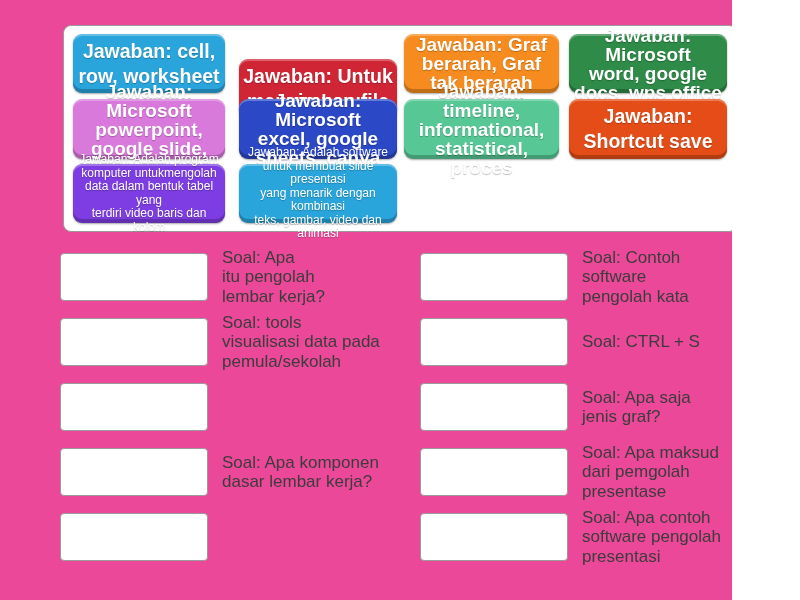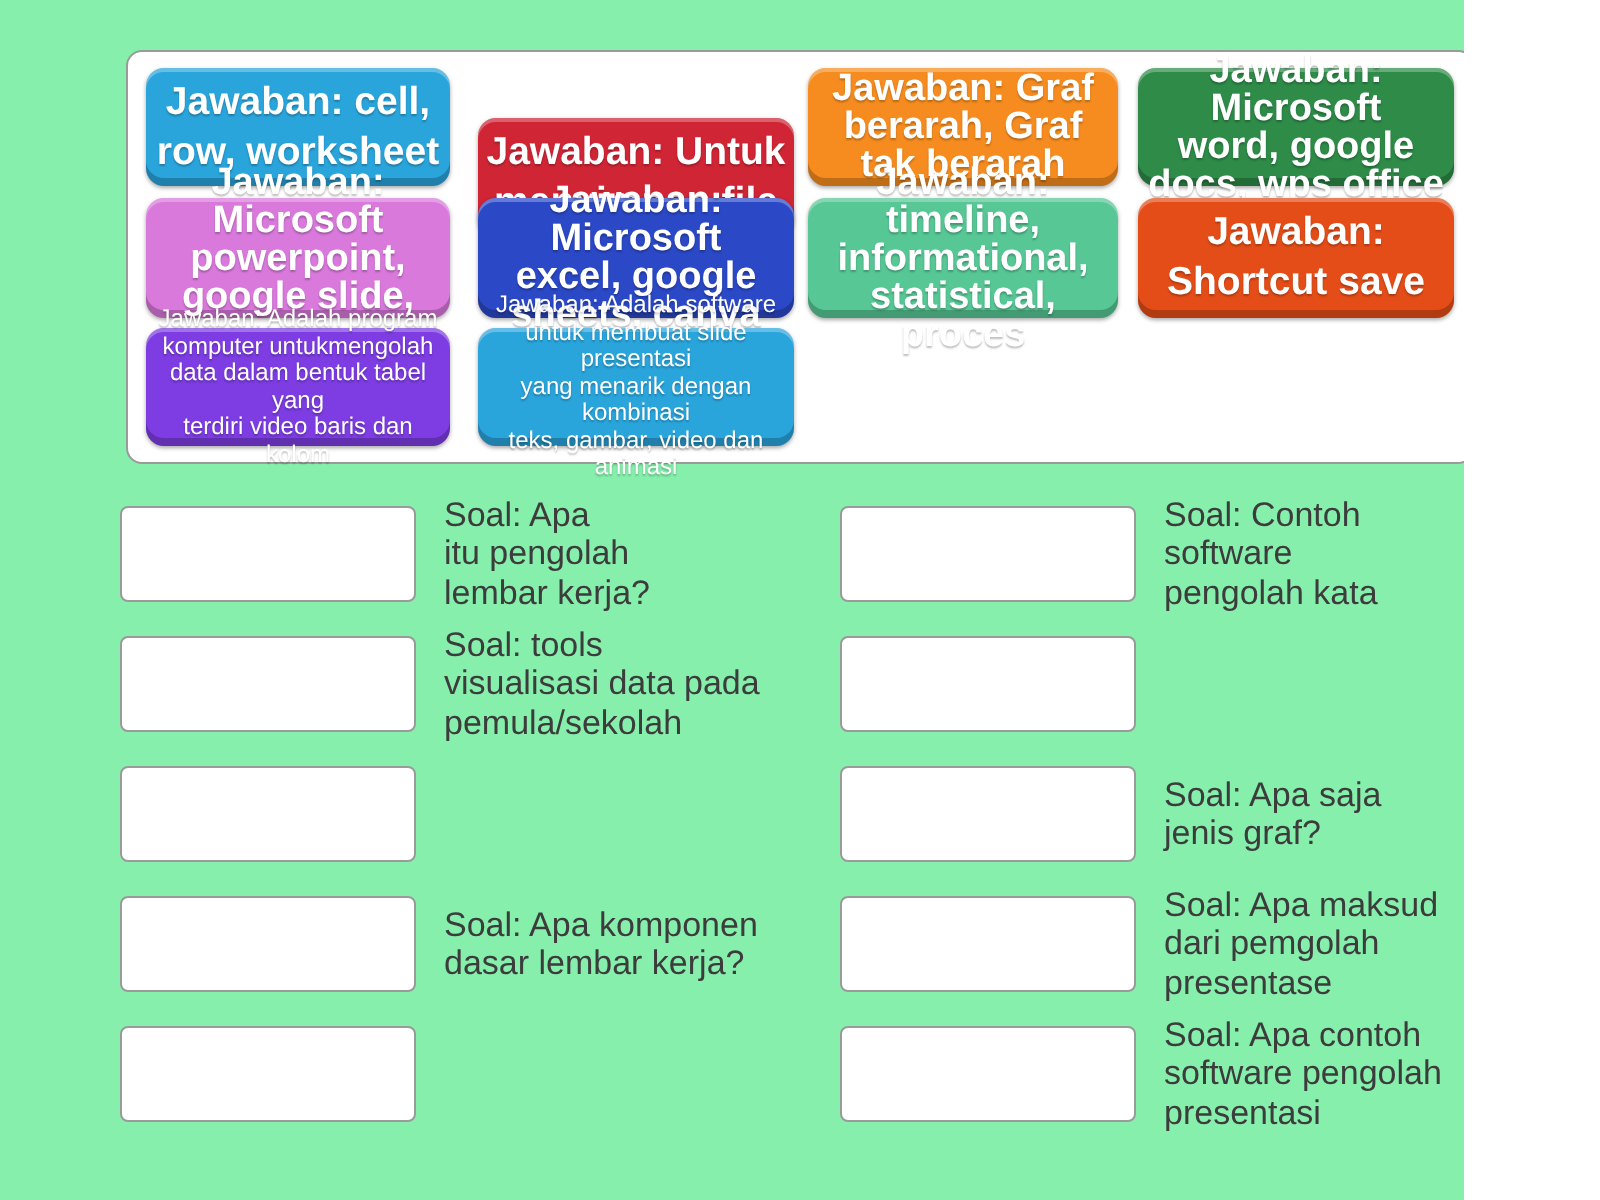--- a/index.html
+++ b/index.html
@@ -4,7 +4,7 @@
 <style>
   html,body{margin:0;padding:0;background:#fff;}
   .stage{
-    position:relative;width:732px;height:600px;background:#86efac;overflow:hidden;
+    position:relative;width:732px;height:600px;background:#ec4899;overflow:hidden;
     font-family:"Liberation Sans", sans-serif;
   }
   

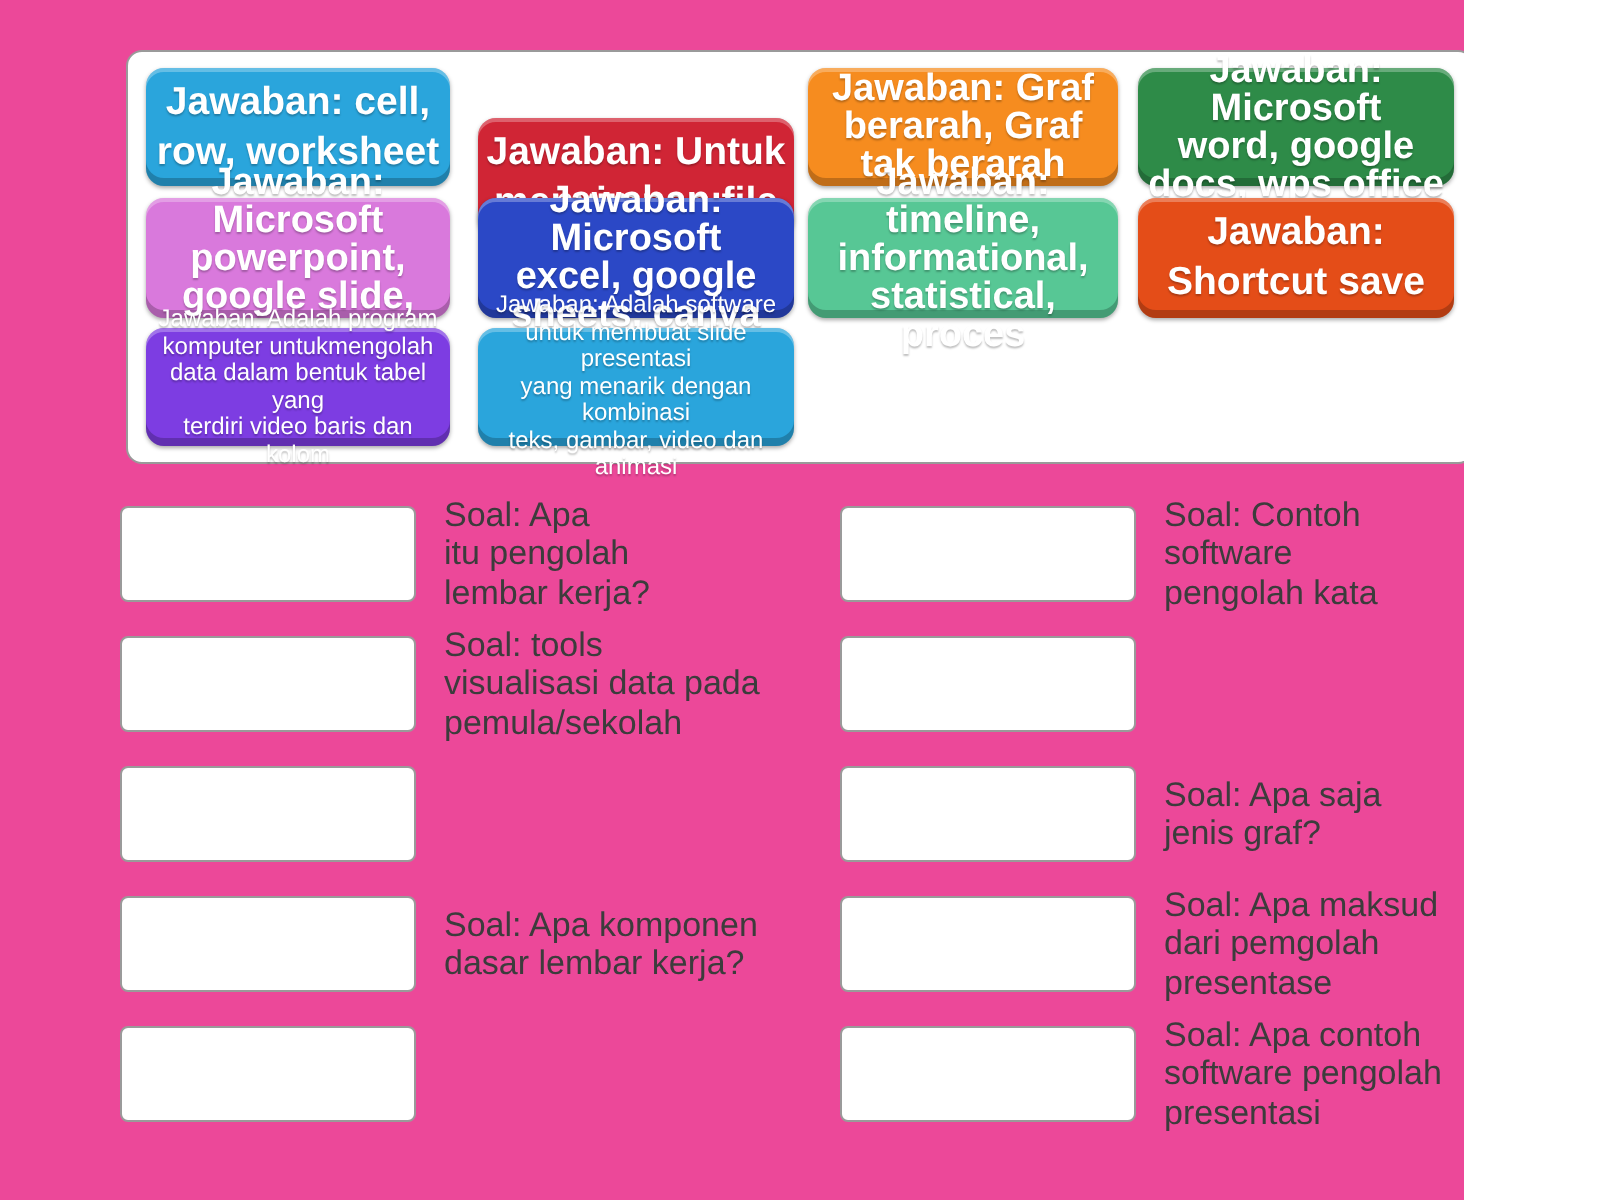--- a/index.html
+++ b/index.html
@@ -113,6 +113,7 @@
   </div>
   <div class="q-row colR row1">
     <div class="drop"></div>
+    <div class="q-text">Soal: CTRL + S</div>
   </div>
   <div class="q-row colR row2">
     <div class="drop"></div>

